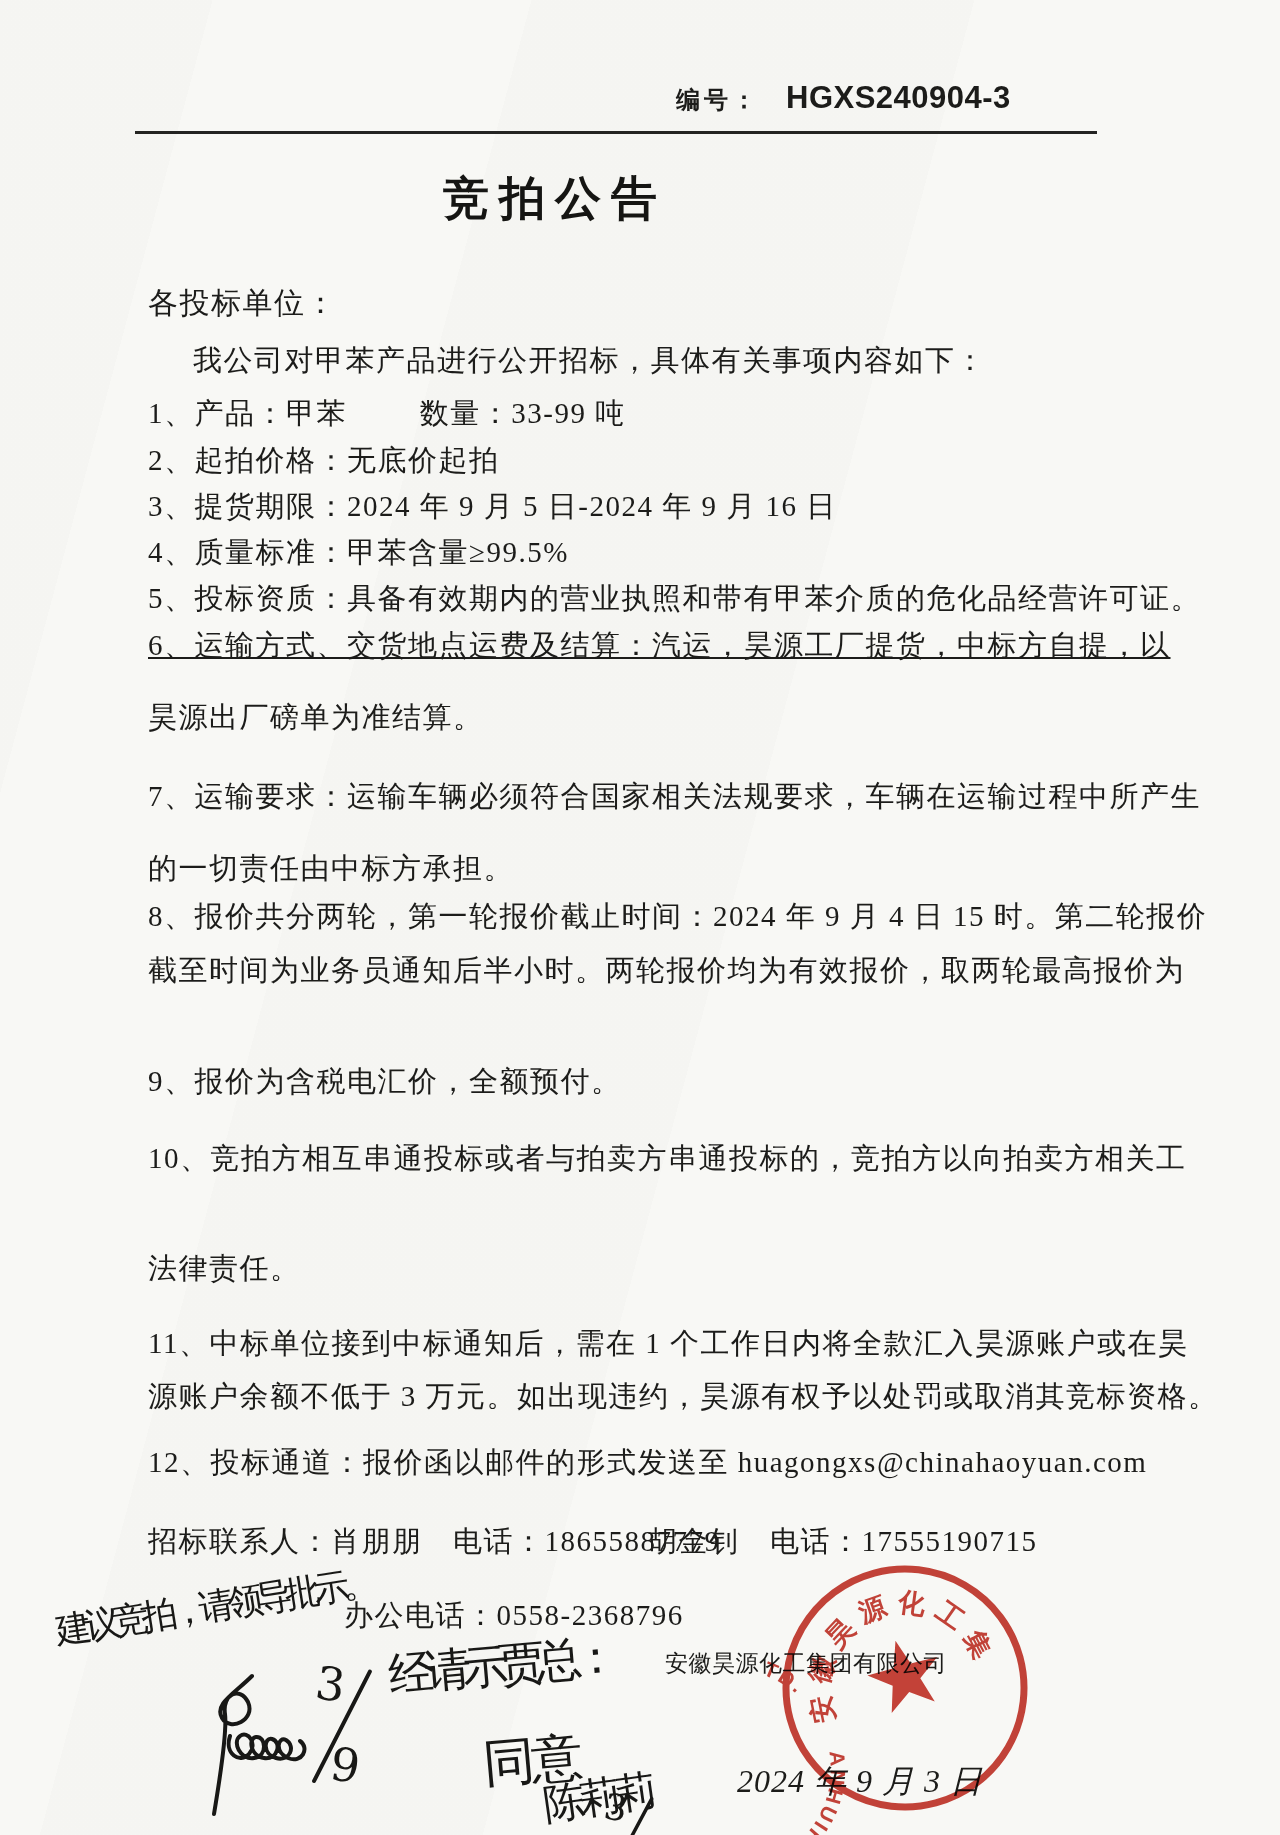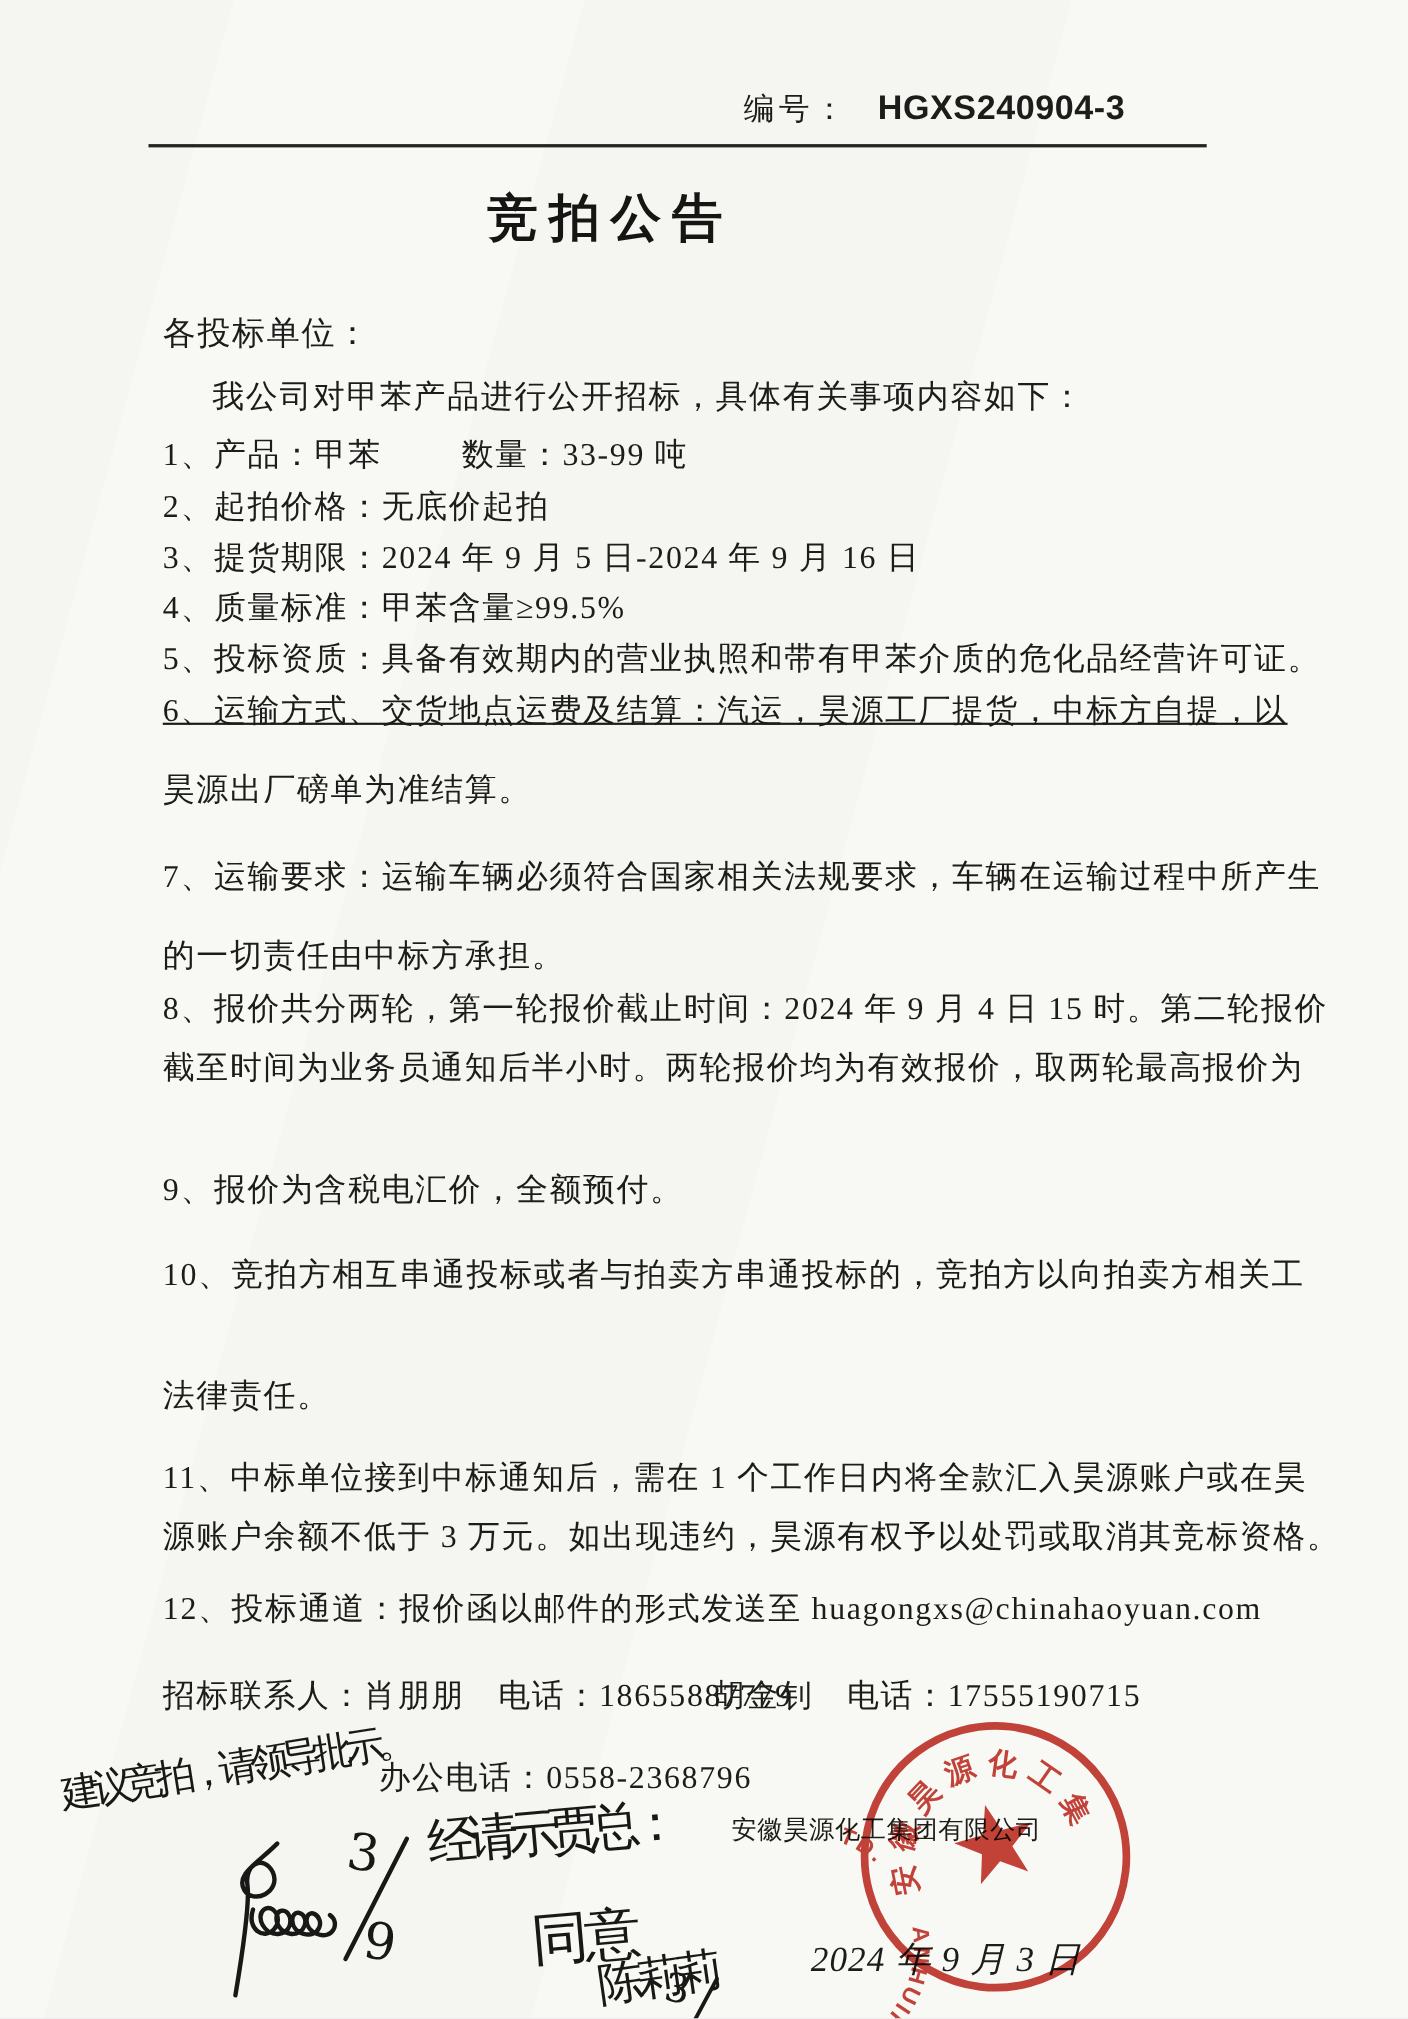--- a/index.html
+++ b/index.html
@@ -27,7 +27,7 @@
     white-space:nowrap;
   }
   .docnum-label{
-    font-size:28px;font-weight:normal;letter-spacing:4px;
+    font-size:24px;font-weight:bold;letter-spacing:4px;
     font-family:"Liberation Serif","DejaVu Serif",serif;
   }
   .docnum-value{

